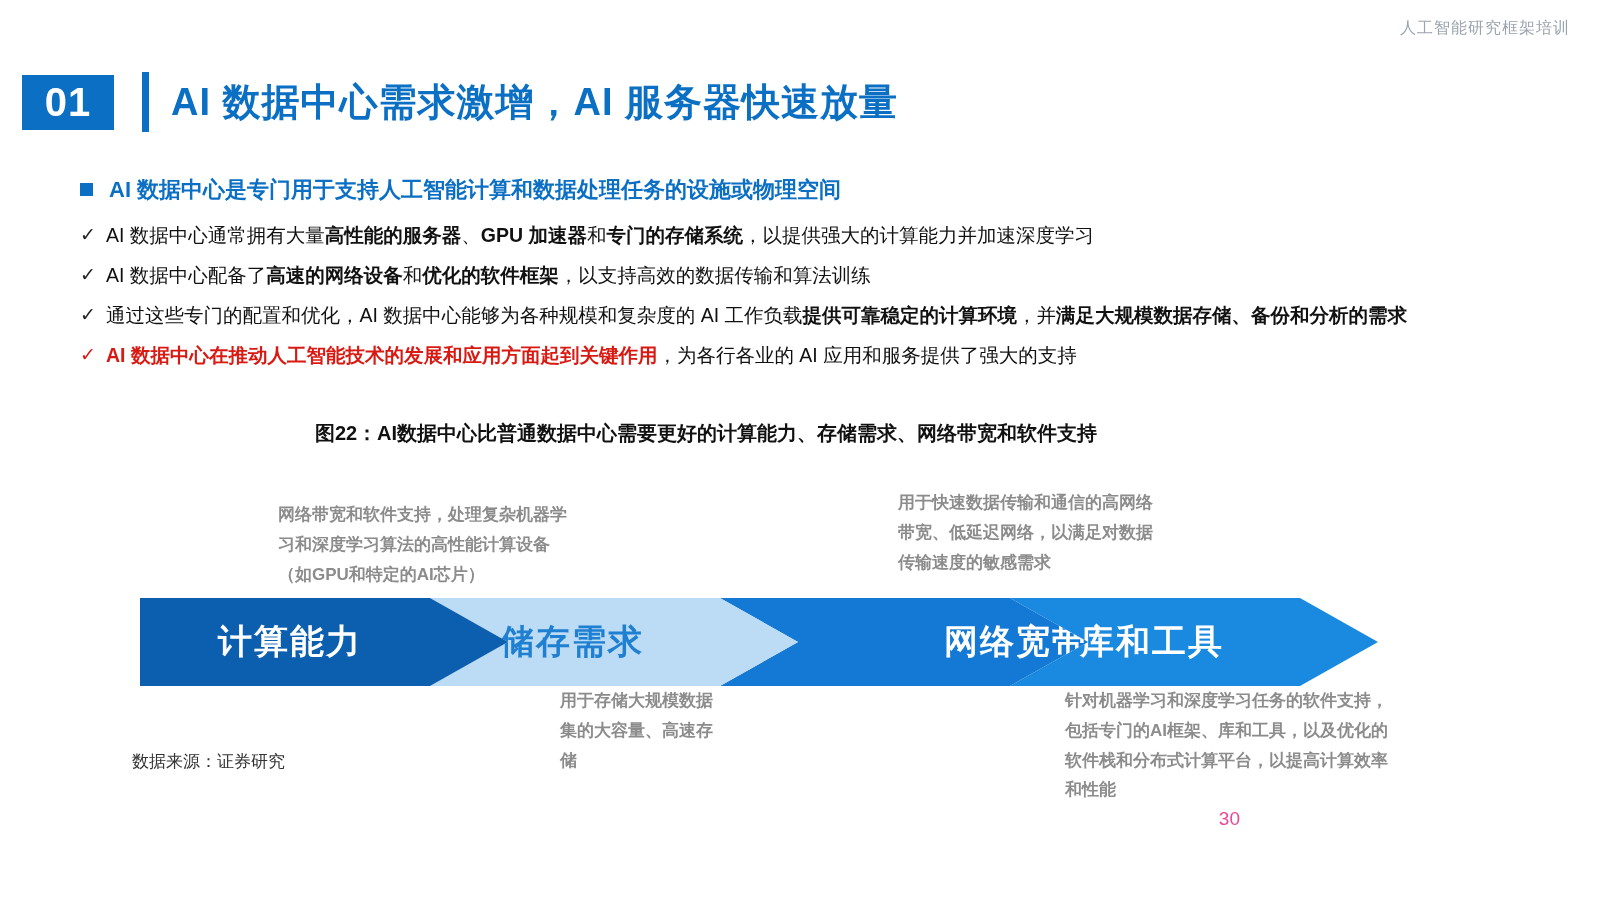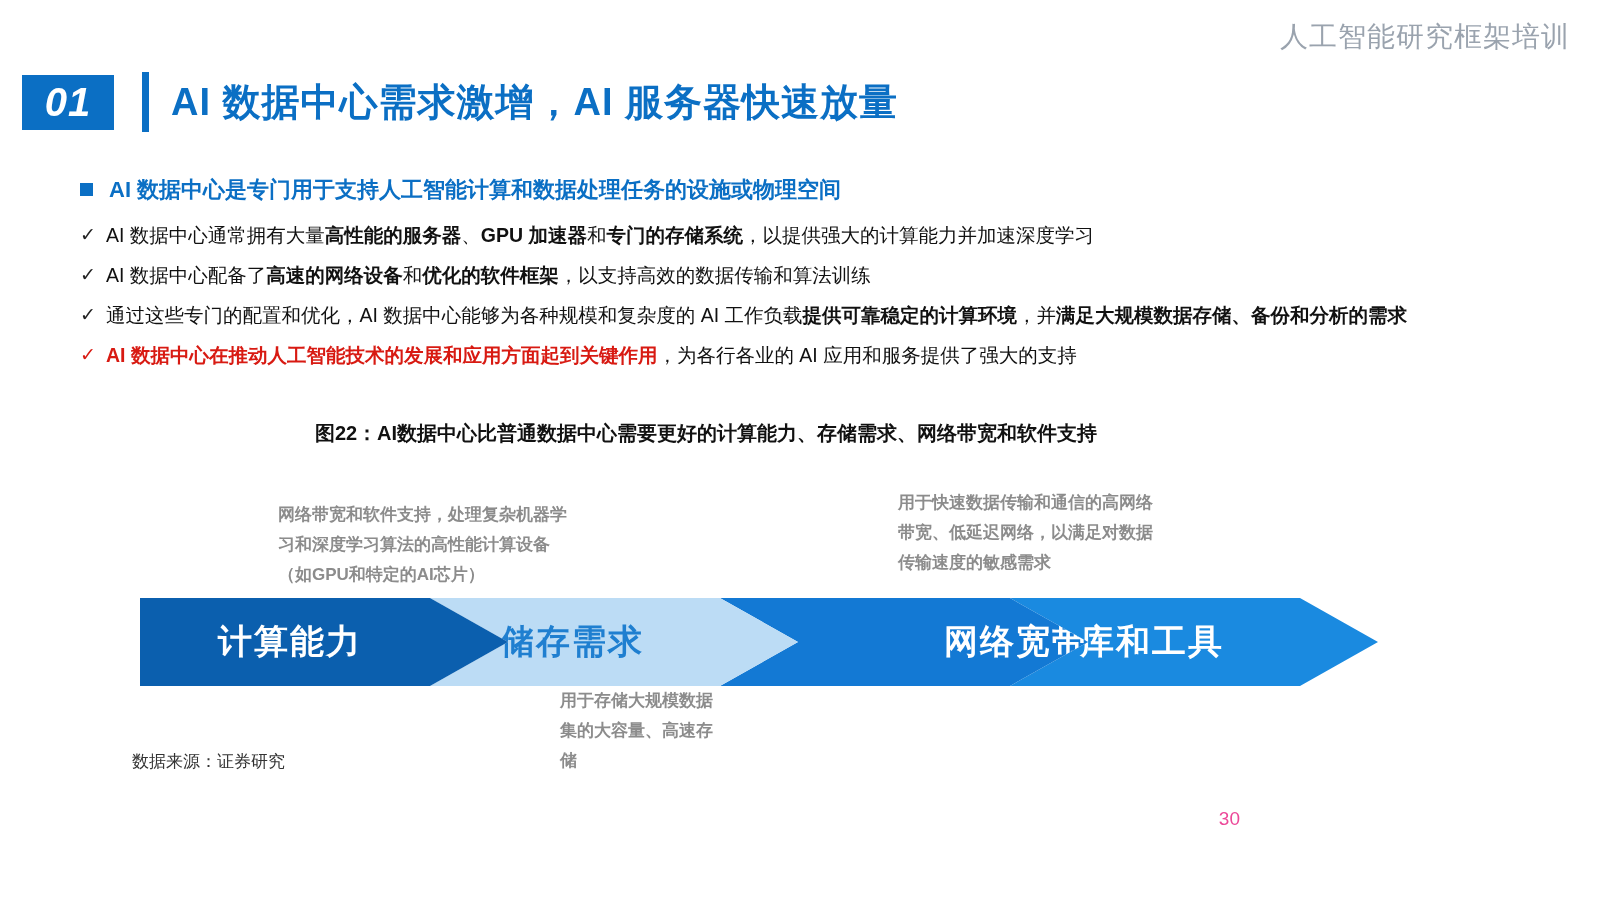--- a/index.html
+++ b/index.html
@@ -14,7 +14,7 @@
   
   .header-label {
     position: absolute; right: 30px; top: 18px;
-    font-size: 28px; color: #9aa3ae; letter-spacing: 1px;
+    font-size: 16px; color: #9aa3ae; letter-spacing: 1px;
     font-weight: 400;
   }
 

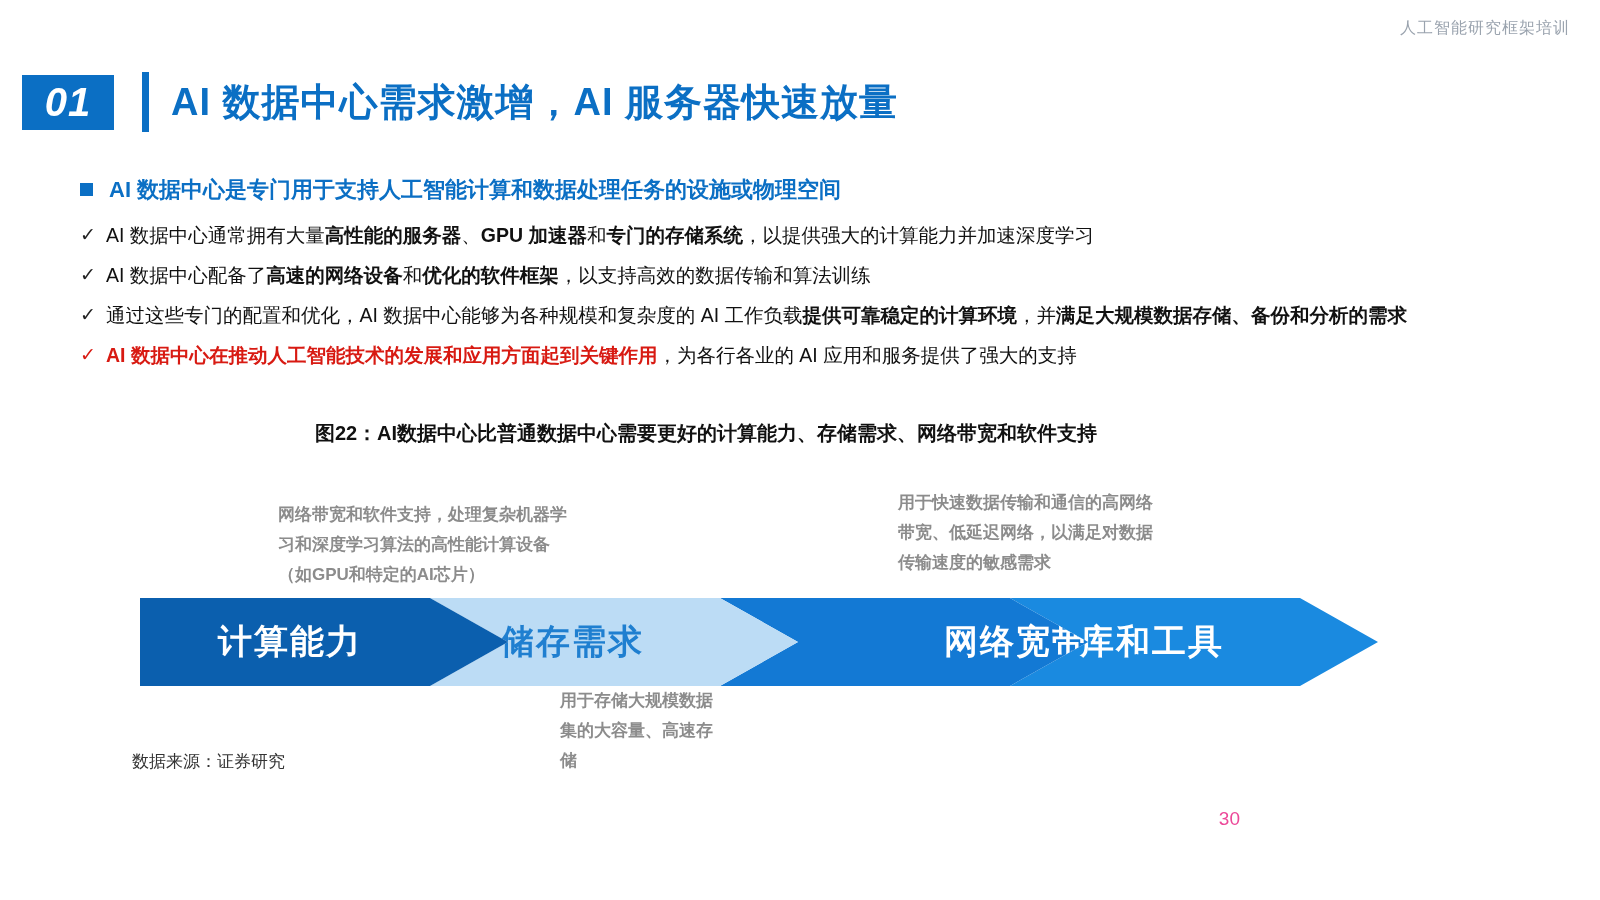--- a/index.html
+++ b/index.html
@@ -25,7 +25,6 @@
     color: #ffffff; font-size: 40px; font-weight: 700;
     display: flex; align-items: center; justify-content: center;
     letter-spacing: 1px;
-    font-style: italic;
   }
   .title-bar {
     width: 7px; height: 60px; background: #0b6fc4; margin-left: 28px;

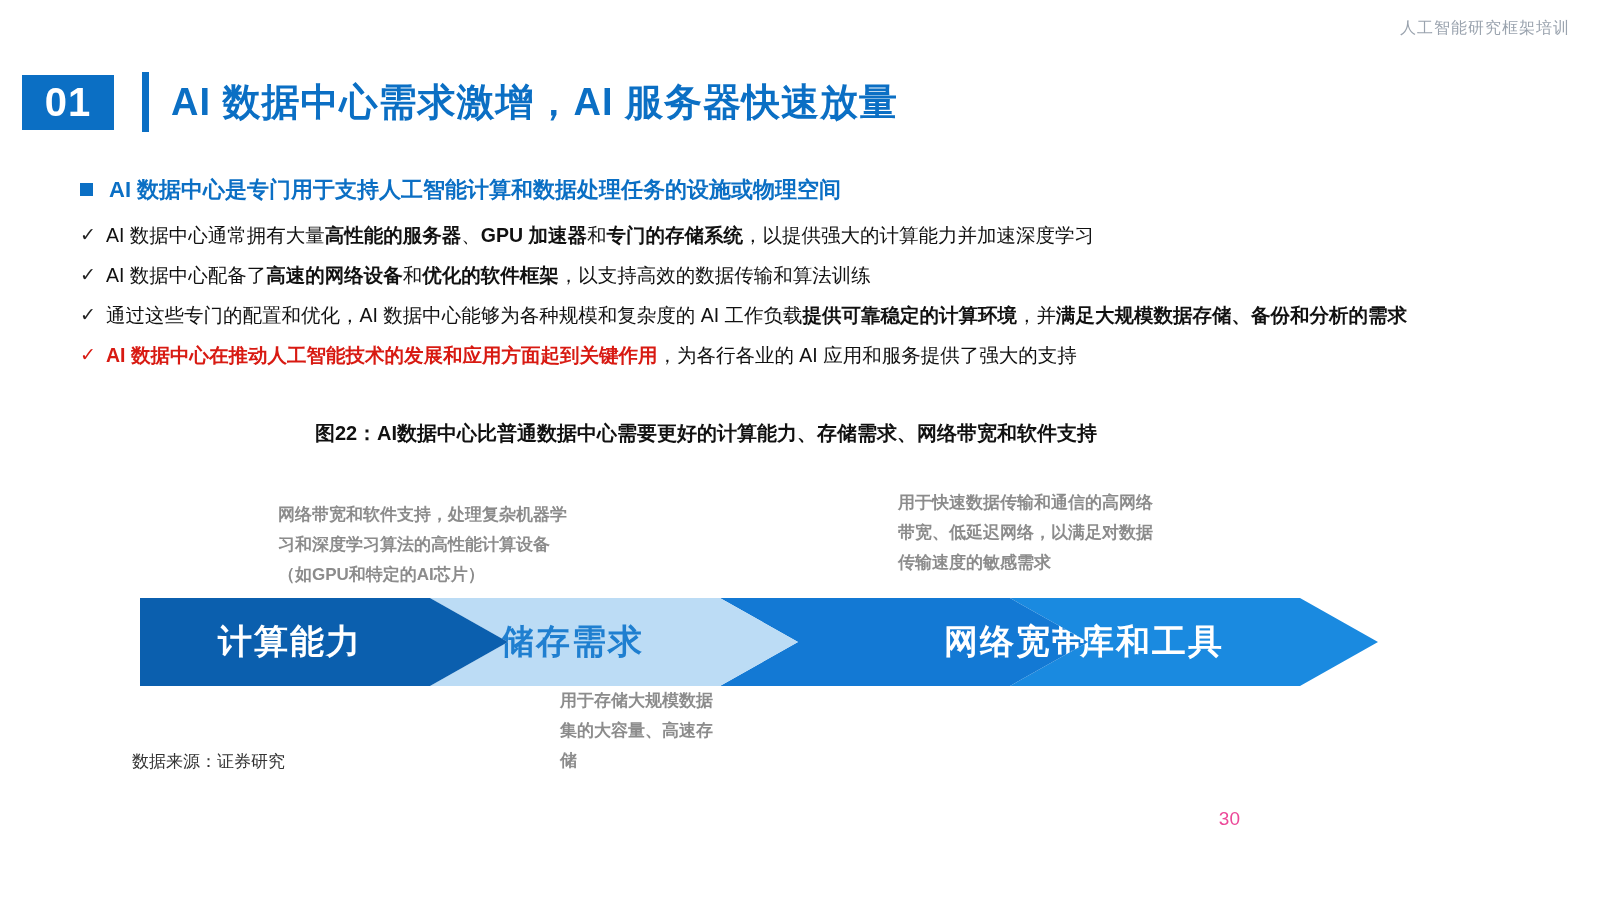--- a/index.html
+++ b/index.html
@@ -137,6 +137,7 @@
   <div class="anno" style="left:278px; top:500px; width:300px;">网络带宽和软件支持，处理复杂机器学习和深度学习算法的高性能计算设备（如GPU和特定的AI芯片）</div>
   <div class="anno" style="left:898px; top:488px; width:260px;">用于快速数据传输和通信的高网络带宽、低延迟网络，以满足对数据传输速度的敏感需求</div>
   <div class="anno" style="left:560px; top:686px; width:165px;">用于存储大规模数据集的大容量、高速存储</div>
+  <div class="anno" style="left:1065px; top:686px; width:330px;">针对机器学习和深度学习任务的软件支持，包括专门的AI框架、库和工具，以及优化的软件栈和分布式计算平台，以提高计算效率和性能</div>
 
   <div class="source">数据来源：证券研究</div>
   <div class="page-num">30</div>

